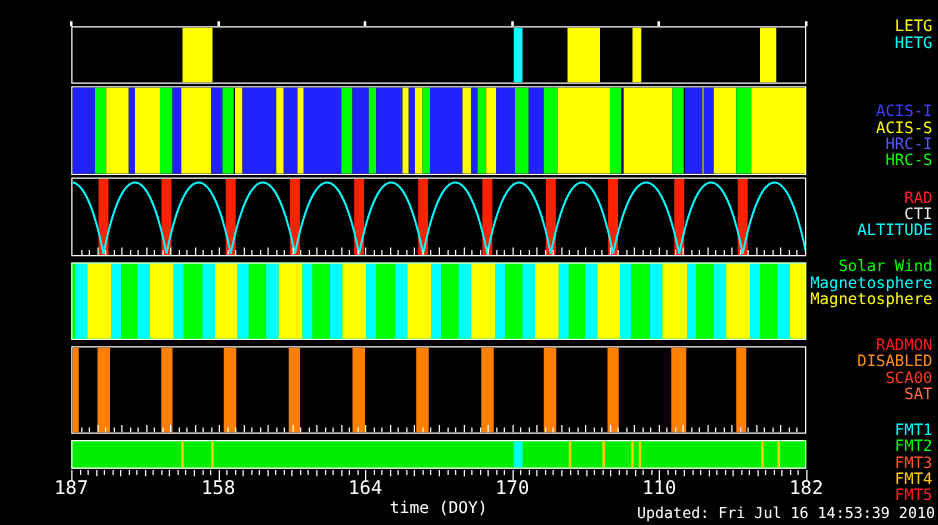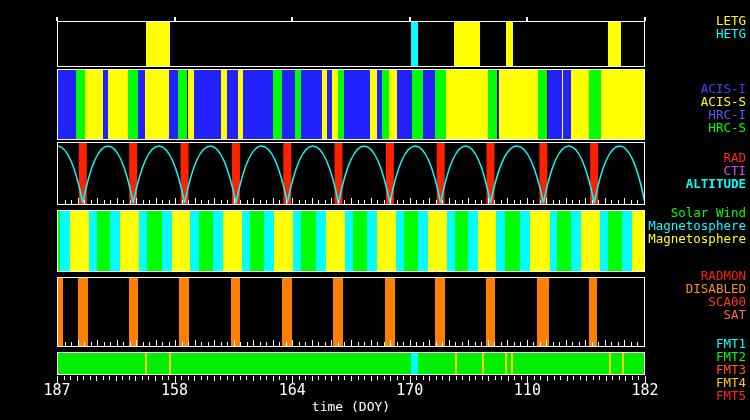--- a/index.html
+++ b/index.html
@@ -475,7 +475,7 @@
       <div class="rlabel" style="top: 108px; color: rgb(88, 88, 255);">HRC-I</div>
       <div class="rlabel" style="top: 121px; color: rgb(0, 255, 0);">HRC-S</div>
       <div class="rlabel" style="top: 151px; color: rgb(255, 34, 34);">RAD</div>
-      <div class="rlabel" style="top: 164px; color: #d946ef;">CTI</div>
+      <div class="rlabel" style="top: 164px; color: #e5e5e5;">CTI</div>
       <div class="rlabel" style="top: 177px; color: rgb(0, 255, 255); font-weight: bold;">ALTITUDE</div>
       <div class="rlabel" style="top: 206px; color: rgb(0, 255, 0);">Solar Wind</div>
       <div class="rlabel" style="top: 219px; color: rgb(0, 255, 255);">Magnetosphere</div>

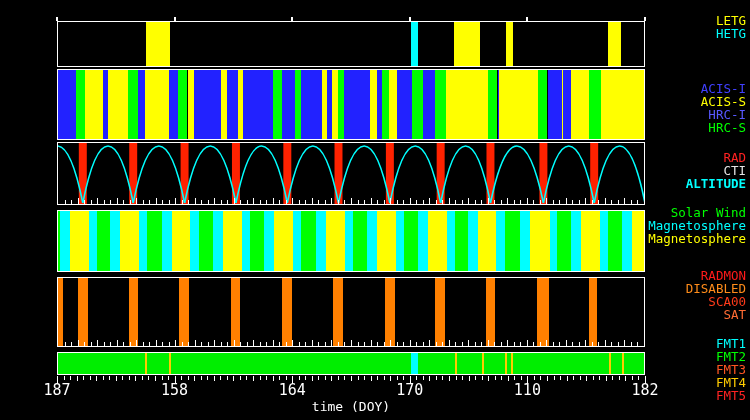--- a/index.html
+++ b/index.html
@@ -476,7 +476,7 @@
       <div class="rlabel" style="top: 121px; color: rgb(0, 255, 0);">HRC-S</div>
       <div class="rlabel" style="top: 151px; color: rgb(255, 34, 34);">RAD</div>
       <div class="rlabel" style="top: 164px; color: #e5e5e5;">CTI</div>
-      <div class="rlabel" style="top: 177px; color: rgb(0, 255, 255); font-weight: bold;">ALTITUDE</div>
+      <div class="rlabel" style="top: 177px; color: rgb(0, 255, 255);">ALTITUDE</div>
       <div class="rlabel" style="top: 206px; color: rgb(0, 255, 0);">Solar Wind</div>
       <div class="rlabel" style="top: 219px; color: rgb(0, 255, 255);">Magnetosphere</div>
       <div class="rlabel" style="top: 232px; color: rgb(255, 255, 0);">Magnetosphere</div>

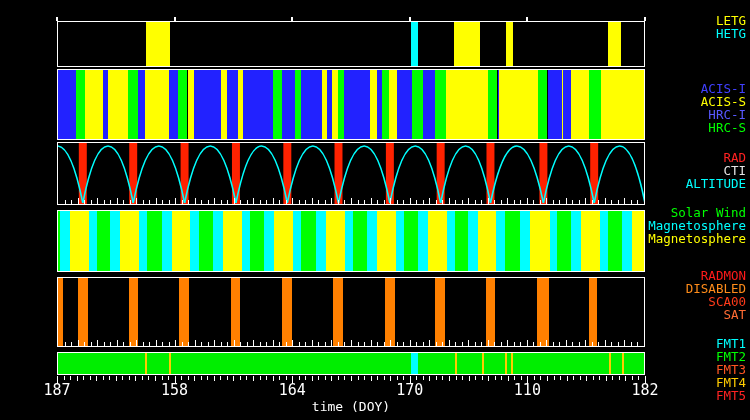--- a/index.html
+++ b/index.html
@@ -467,6 +467,7 @@
       <div class="xlab" style="left: 645px;">182</div>
     </div>
   <div class="xlabel">time (DOY)</div>
+  <div class="updated">Updated: Fri Jul 16 14:53:39 2010</div>
   <div id="rlabels">
       <div class="rlabel" style="top: 14px; color: rgb(255, 255, 0);">LETG</div>
       <div class="rlabel" style="top: 27px; color: rgb(0, 255, 255);">HETG</div>

